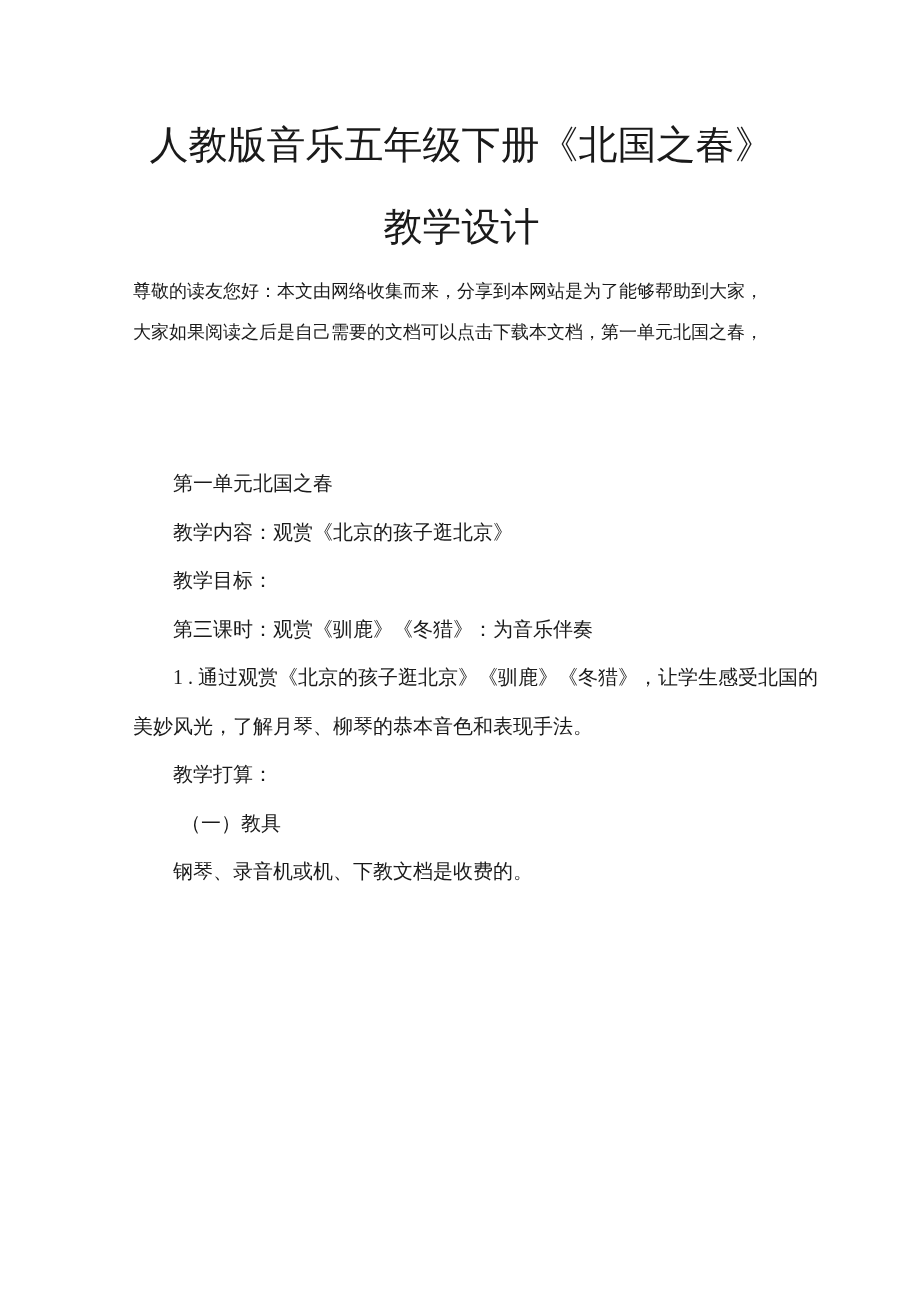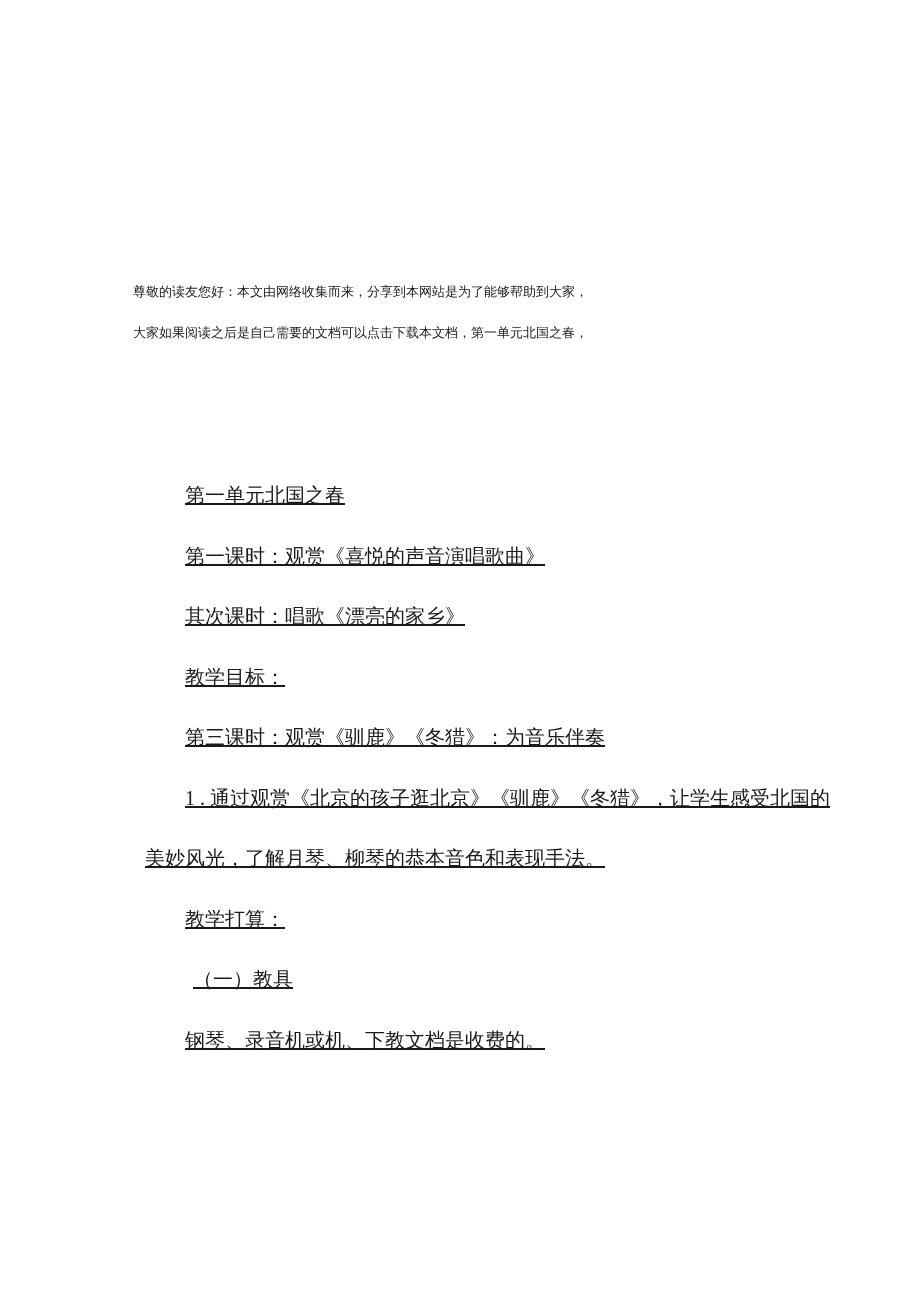--- a/index.html
+++ b/index.html
@@ -72,6 +72,10 @@
 
 <div class="page">
 
+  <div class="title-block">
+    <div>人教版音乐五年级下册《北国之春》</div>
+    <div>教学设计</div>
+  </div>
 
   <div class="disclaimer">
     <div>尊敬的读友您好：本文由网络收集而来，分享到本网站是为了能够帮助到大家，</div>

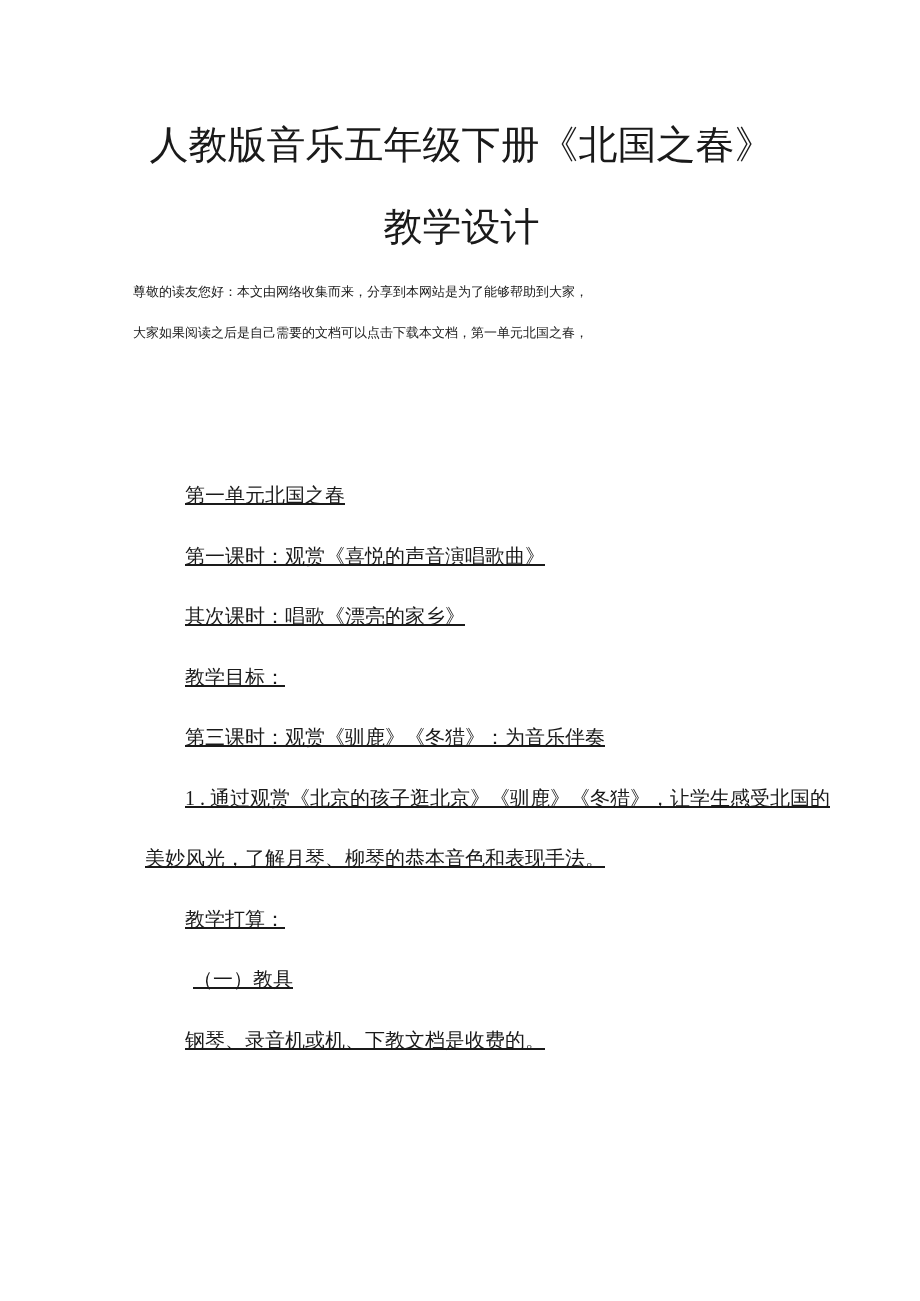--- a/index.html
+++ b/index.html
@@ -34,7 +34,7 @@
     left: 133px;
     width: 680px;
     font-family: "Liberation Sans", "DejaVu Sans", sans-serif;
-    font-size: 13px;
+    font-size: 18px;
     line-height: 41px;
     font-weight: 400;
   }

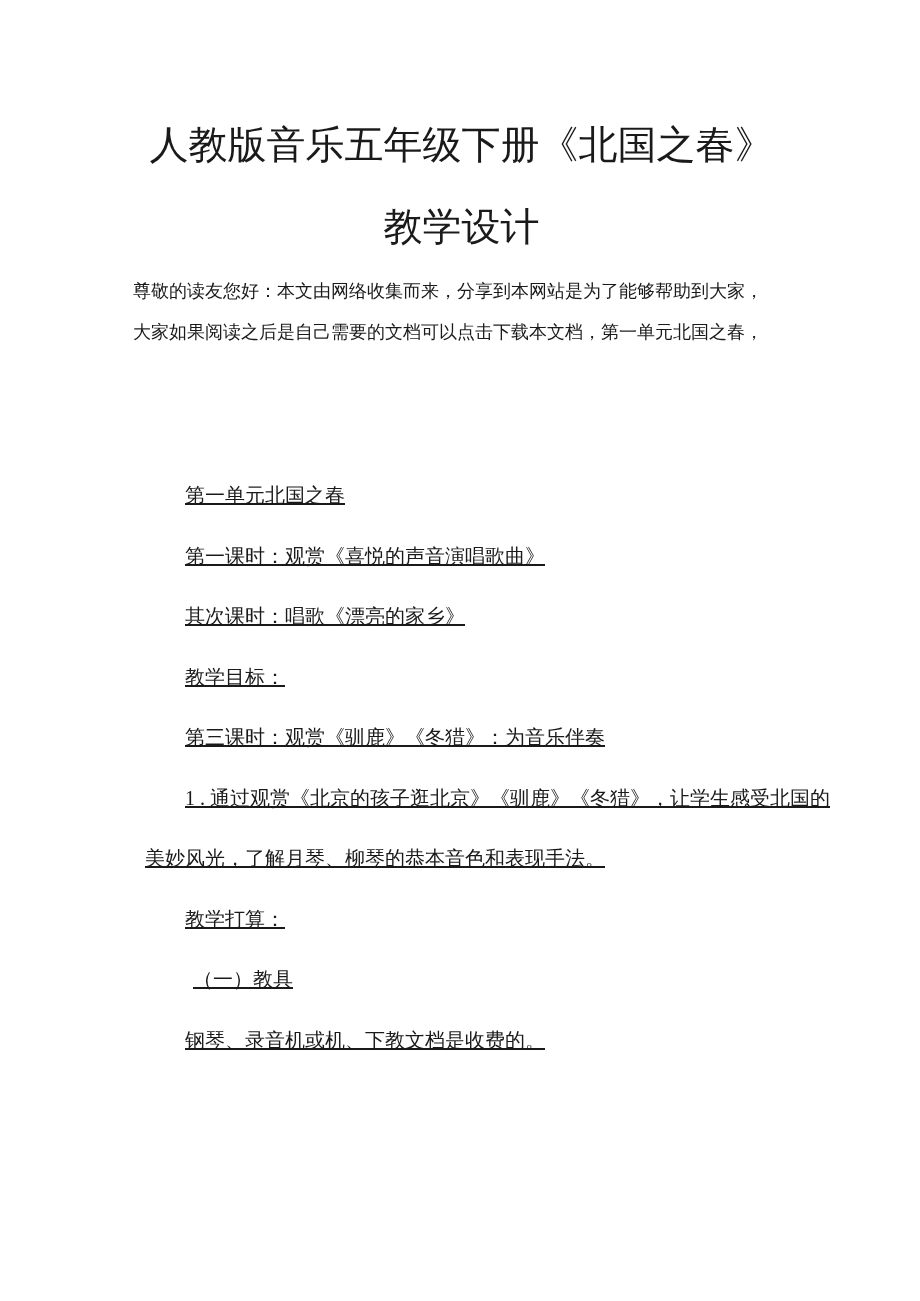--- a/index.html
+++ b/index.html
@@ -52,10 +52,9 @@
     font-weight: 400;
   }
   .body-text p {
-    margin: 12px;
+    margin: 0;
     padding: 0;
     white-space: nowrap;
-    text-decoration: underline;
   }
   .body-text p.indent {
     padding-left: 40px;

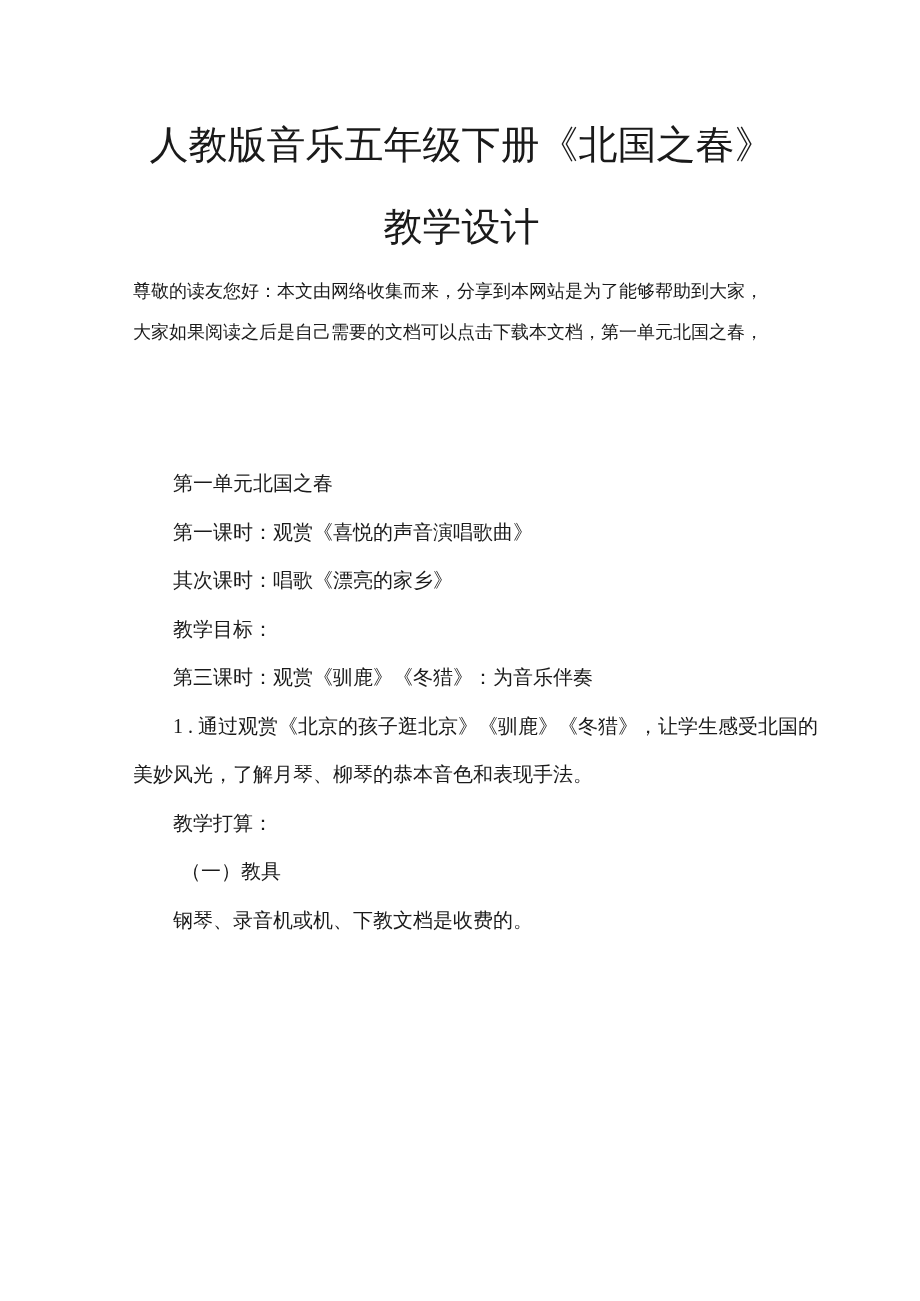--- a/index.html
+++ b/index.html
@@ -83,7 +83,7 @@
 
   <div class="body-text">
     <p class="indent">第一单元北国之春</p>
-    <p class="indent">第一课时：观赏《喜悦的声音演唱歌曲》</p>
+    <p class="indent">教学内容：观赏《北京的孩子逛北京》</p>
     <p class="indent">其次课时：唱歌《漂亮的家乡》</p>
     <p class="indent">教学目标：</p>
     <p class="indent">第三课时：观赏《驯鹿》《冬猎》：为音乐伴奏</p>

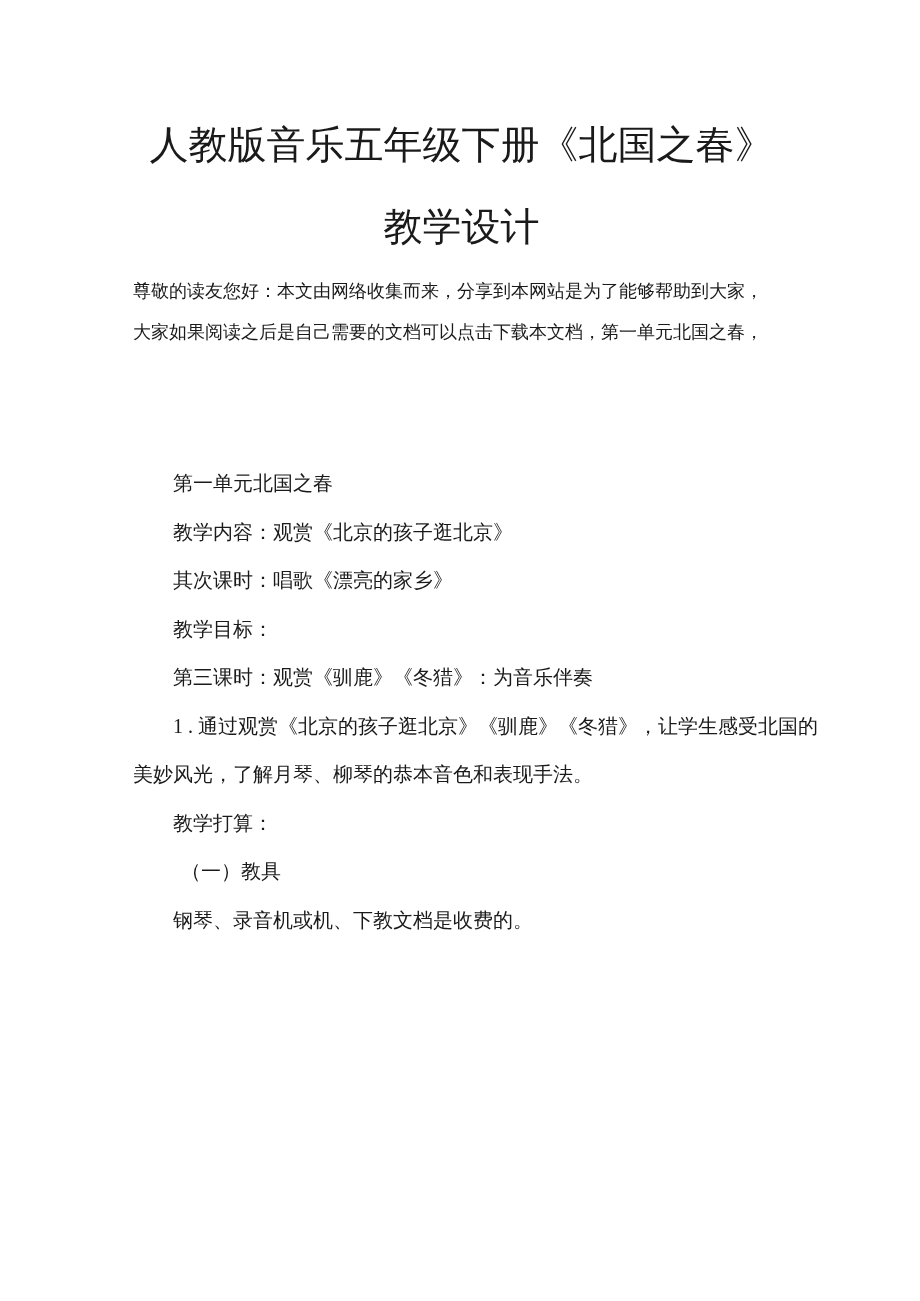--- a/index.html
+++ b/index.html
@@ -84,7 +84,6 @@
   <div class="body-text">
     <p class="indent">第一单元北国之春</p>
     <p class="indent">教学内容：观赏《北京的孩子逛北京》</p>
-    <p class="indent">其次课时：唱歌《漂亮的家乡》</p>
     <p class="indent">教学目标：</p>
     <p class="indent">第三课时：观赏《驯鹿》《冬猎》：为音乐伴奏</p>
     <p class="indent">1 . 通过观赏《北京的孩子逛北京》《驯鹿》《冬猎》，让学生感受北国的</p>

